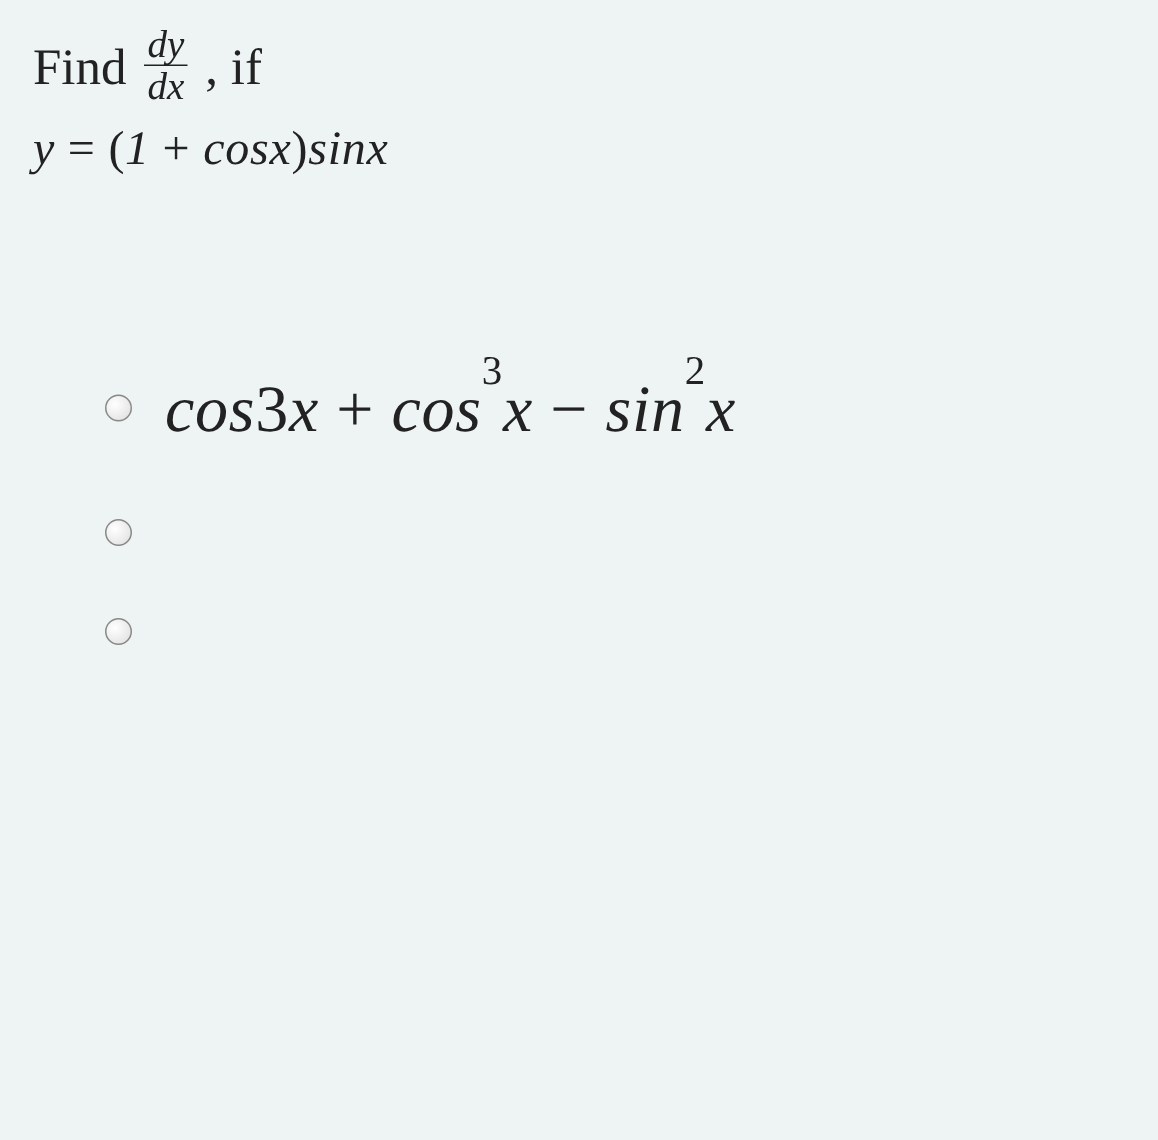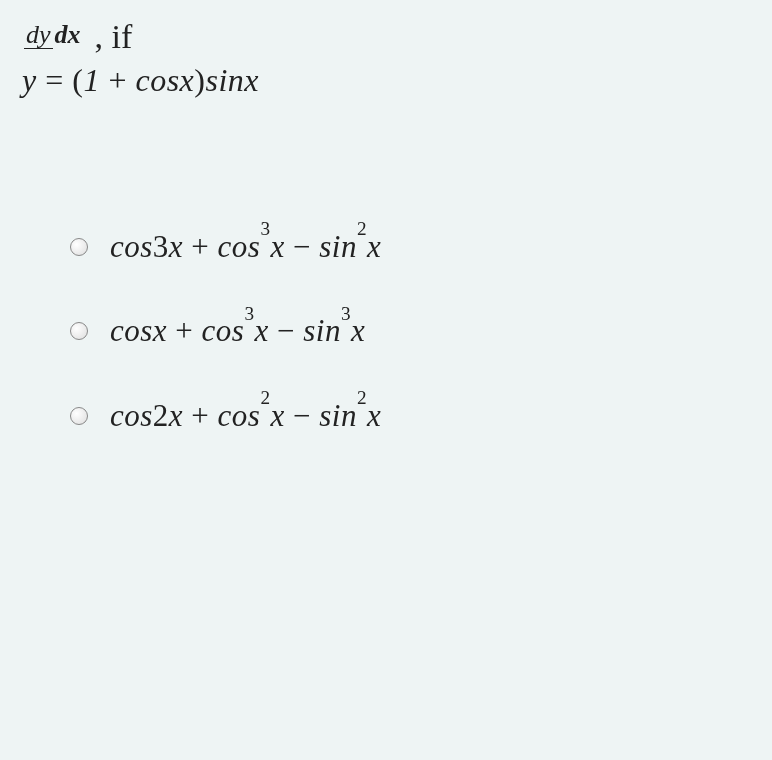--- a/index.html
+++ b/index.html
@@ -72,6 +72,7 @@
 
 <div class="question">
   <div class="find-line">
+    <span>Find</span>
     <span class="frac">
       <span class="num">dy</span>
       <span class="den">dx</span>

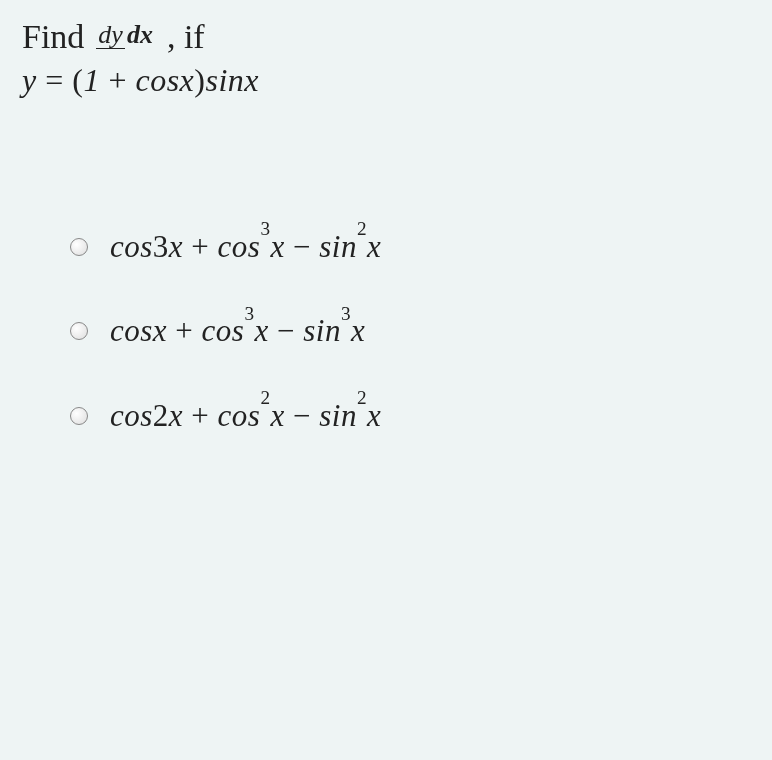--- a/index.html
+++ b/index.html
@@ -22,7 +22,7 @@
   }
   .frac {
     display: inline-flex;
-    flex-direction: row;
+    flex-direction: column;
     align-items: center;
     font-size: 26px;
     line-height: 1.05;

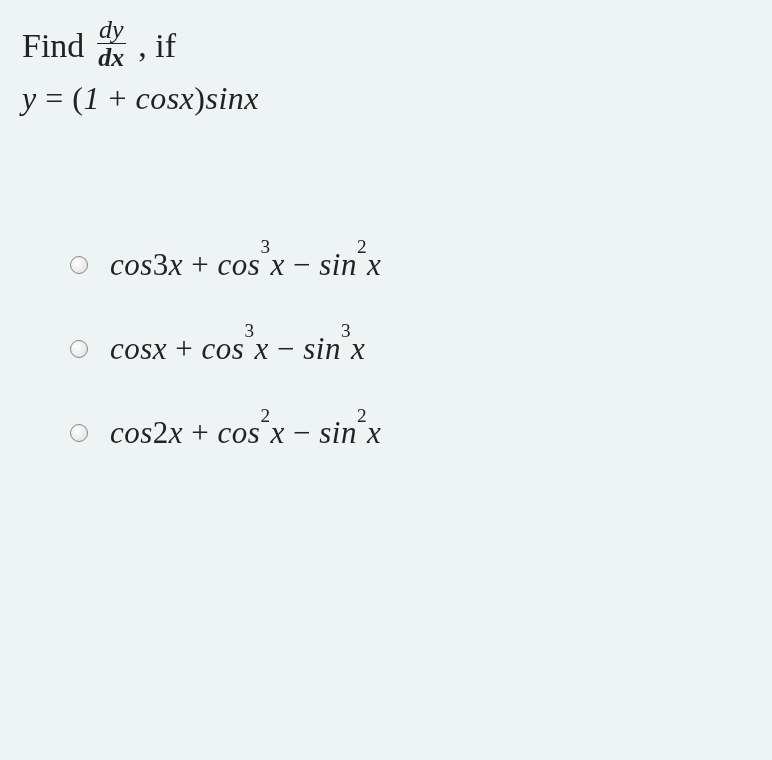--- a/index.html
+++ b/index.html
@@ -31,7 +31,7 @@
     top: -2px;
   }
   .frac .num { border-bottom: 1.5px solid #222; padding: 0 2px; font-style: italic;}
-  .frac .den { padding: 0 2px; font-style: italic; font-weight: bold;}
+  .frac .den { padding: 0 2px; font-style: italic;}
   .eqline {
     font-size: 32px;
     font-style: italic;

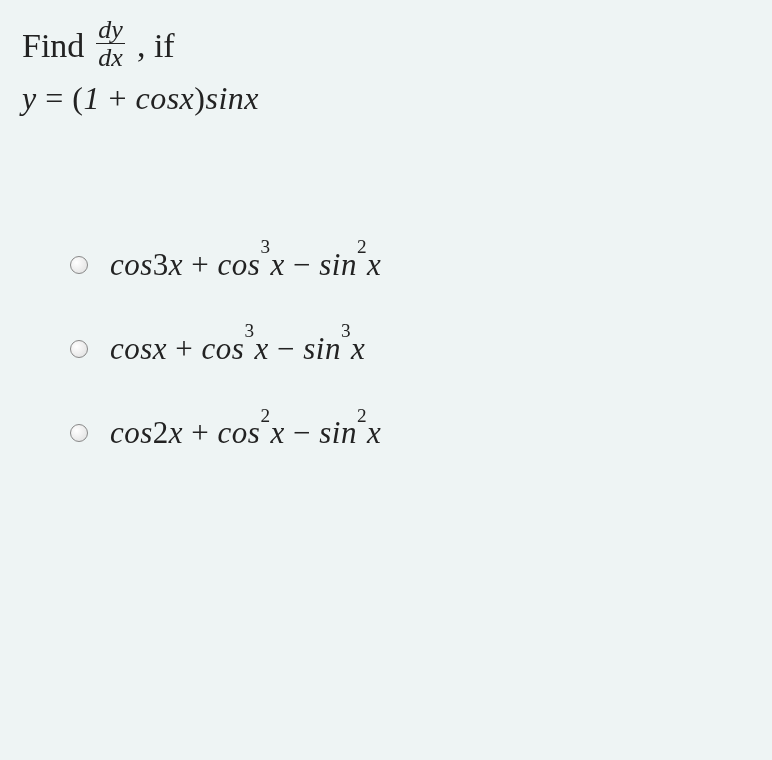--- a/index.html
+++ b/index.html
@@ -59,7 +59,7 @@
     flex-shrink: 0;
   }
   .opt-text {
-    font-size: 31px;
+    font-size: 44px;
     font-style: italic;
     letter-spacing: 0.5px;
     white-space: nowrap;

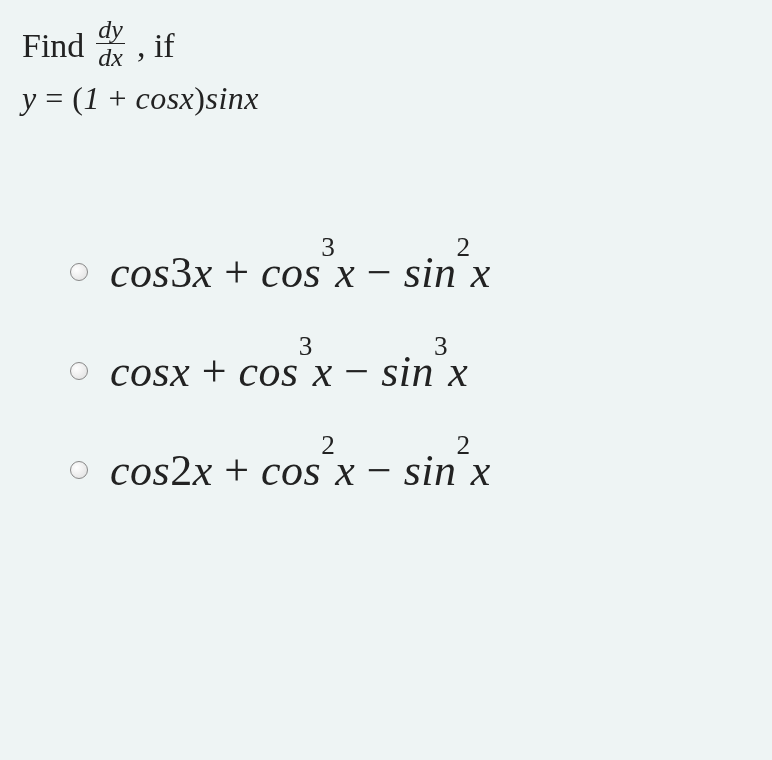--- a/index.html
+++ b/index.html
@@ -89,7 +89,6 @@
   </div>
   <div class="option">
     <div class="radio"></div>
-    <div class="opt-text">cosx <span class="op">+</span> cos<sup>3</sup>x <span class="op">−</span> sin<sup>3</sup>x</div>
   </div>
   <div class="option">
     <div class="radio"></div>

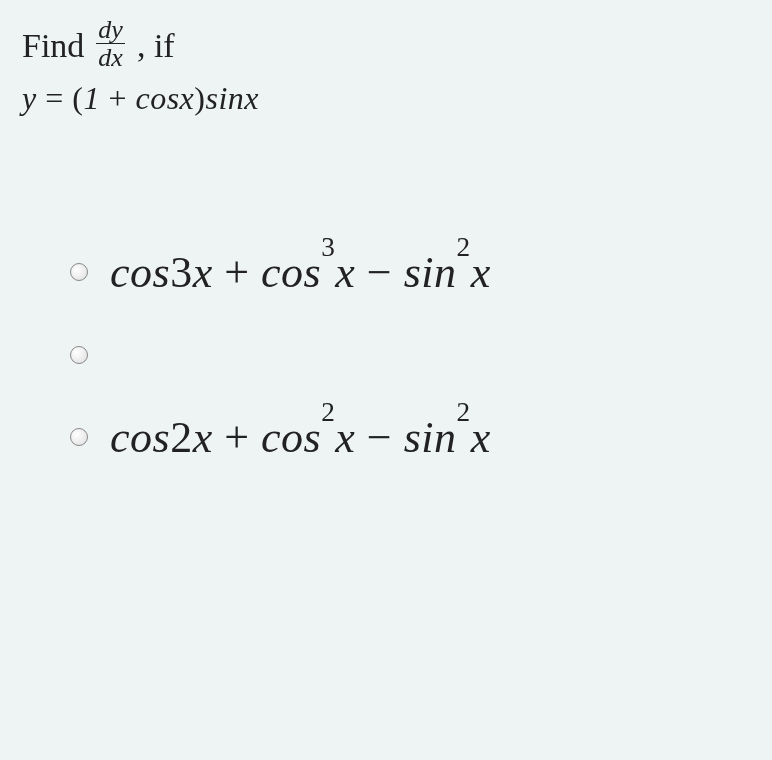--- a/index.html
+++ b/index.html
@@ -92,7 +92,6 @@
   </div>
   <div class="option">
     <div class="radio"></div>
-    <div class="opt-text">cos<span class="op">2</span>x <span class="op">+</span> cos<sup>2</sup>x <span class="op">−</span> sin<sup>2</sup>x</div>
   </div>
 </div>
 

